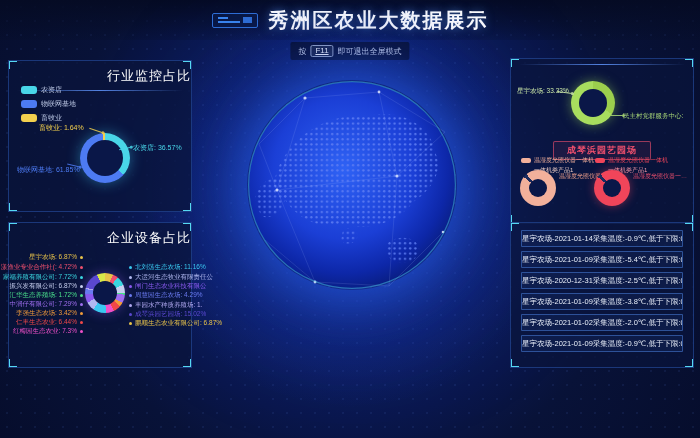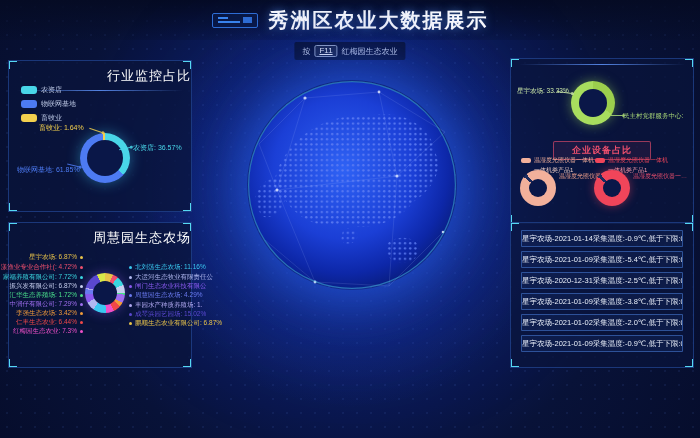--- a/index.html
+++ b/index.html
@@ -111,7 +111,7 @@
   <div class="hint">
     <span>按</span>
     <span class="key">F11</span>
-    <span>红梅园生态农业</span>
+    <span>即可退出全屏模式</span>
   </div>
 
   <div class="globe-wrap">

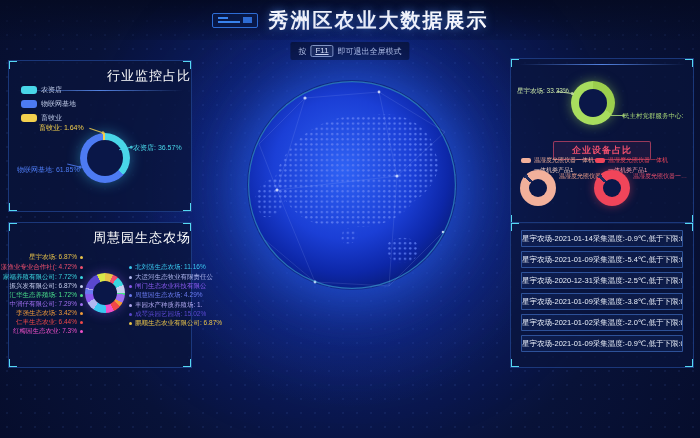--- a/index.html
+++ b/index.html
@@ -262,7 +262,7 @@
     <div class="leader" style="left:46px;top:33px;width:15px;background:#cde9a9;transform:rotate(8deg);"></div>
     <div class="leader" style="left:100px;top:56px;width:12px;background:#a9d878;"></div>
 
-    <div class="pill">企业设备占比</div>
+    <div class="pill">成琴浜园艺园场</div>
 
     <div class="mini-leg" style="left: 10px; top: 97px; color: rgb(242, 176, 155);">
         <span class="sw" style="background: rgb(242, 176, 155);"></span>

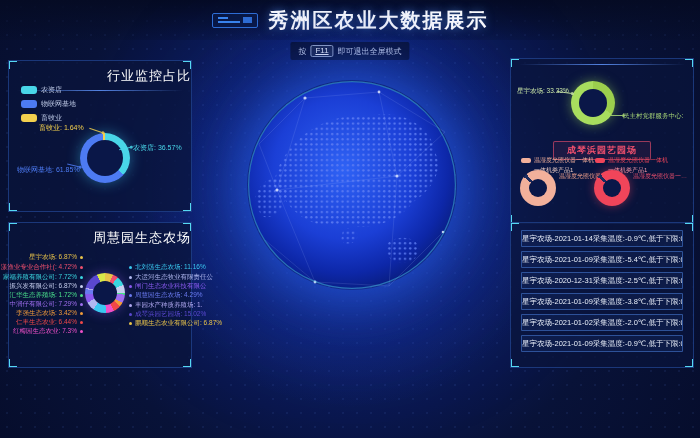--- a/index.html
+++ b/index.html
@@ -184,7 +184,7 @@
   </section>
 
   <section class="panel" id="p-enterprise">
-    <h2 class="ptitle">周慧园生态农场</h2>
+    <h2 class="ptitle">企业设备占比</h2>
     <div class="donut" id="donut-enterprise" style="background: conic-gradient(rgb(232, 195, 74) 0%, rgb(232, 195, 74) 6.48%, rgb(240, 80, 110) 6.48%, rgb(240, 80, 110) 10.93%, rgb(58, 214, 224) 10.93%, rgb(58, 214, 224) 18.22%, rgb(200, 208, 240) 18.22%, rgb(200, 208, 240) 24.7%, rgb(74, 224, 140) 24.7%, rgb(74, 224, 140) 26.32%, rgb(160, 110, 240) 26.32%, rgb(160, 110, 240) 33.2%, rgb(240, 154, 58) 33.2%, rgb(240, 154, 58) 36.43%, rgb(240, 72, 72) 36.43%, rgb(240, 72, 72) 42.5%, rgb(240, 80, 200) 42.5%, rgb(240, 80, 200) 49.39%, rgb(58, 200, 240) 49.39%, rgb(58, 200, 240) 59.92%, rgb(176, 184, 240) 59.92%, rgb(176, 184, 240) 67%, rgb(138, 90, 240) 67%, rgb(138, 90, 240) 74.17%, rgb(106, 122, 240) 74.17%, rgb(106, 122, 240) 78.21%, rgb(176, 168, 240) 78.21%, rgb(176, 168, 240) 79.35%, rgb(90, 72, 208) 79.35%, rgb(90, 72, 208) 93.52%, rgb(216, 232, 74) 93.52%, rgb(216, 232, 74) 100%);"></div>
 
     <div class="elabel L" style="top: 30px; color: rgb(232, 195, 74);">

